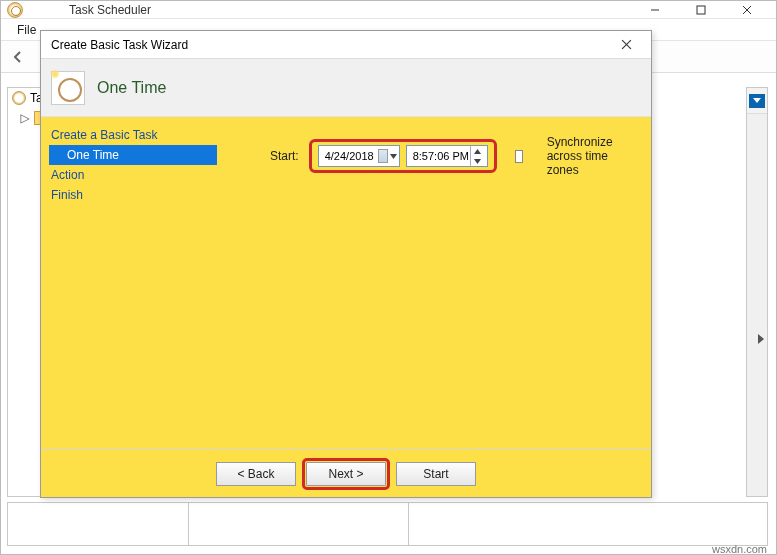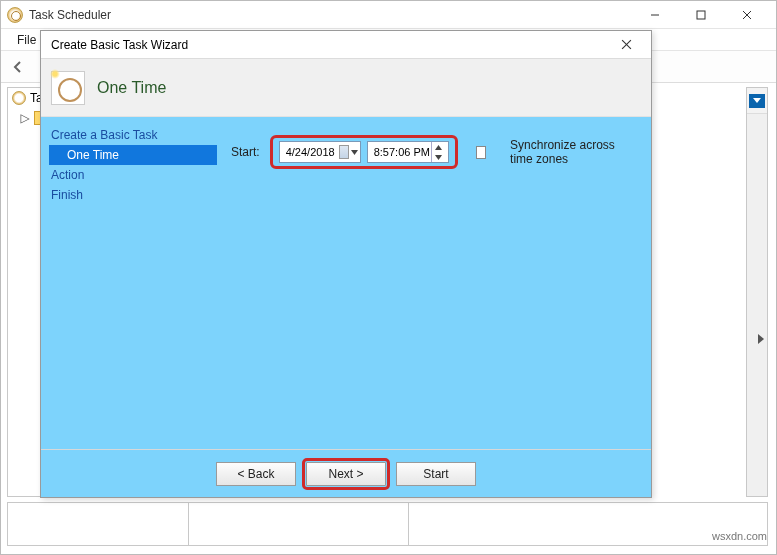--- a/index.html
+++ b/index.html
@@ -6,7 +6,7 @@
 body { margin:0; background:#fff; width:777px; height:555px; overflow:hidden; position:relative; }
 
 .main-window { position:absolute; left:0; top:0; width:777px; height:555px; border:1px solid #bbb; background:#fff; }
-.title-bar { height:28px; display:flex; align-items:center; padding:0 6px; background:#fff; border-bottom:1px solid #e5e5e5; }
+.title-bar { height:18px; display:flex; align-items:center; padding:0 6px; background:#fff; border-bottom:1px solid #e5e5e5;gap:40px; }
 .title-bar .title-icon { width:16px; height:16px; border-radius:50%; background:radial-gradient(circle at 50% 50%, #fff 40%, #e8c070 70%); border:1px solid #c0a050; margin-right:6px; position:relative; }
 .title-bar .title-icon:after{content:"";position:absolute;left:3px;top:3px;width:8px;height:8px;border:1px solid #b08030;border-radius:50%;}
 .title-bar .title-text { font-size:12px; color:#333; }

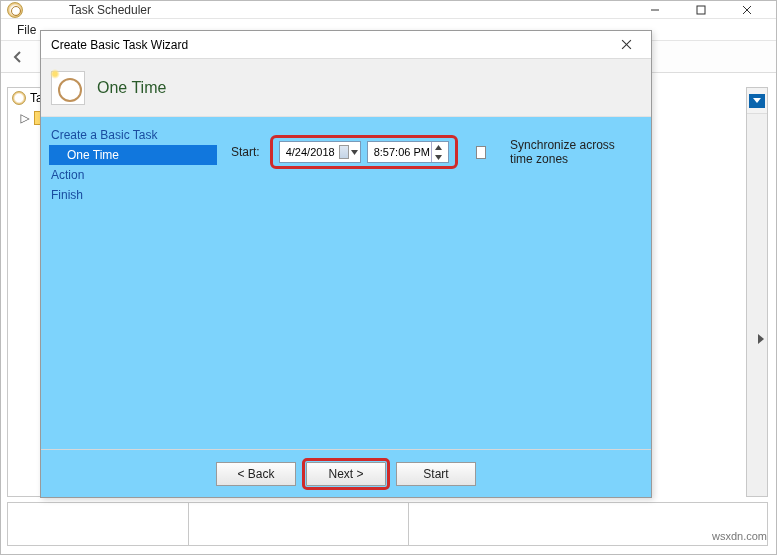--- a/index.html
+++ b/index.html
@@ -34,7 +34,7 @@
 .bottom-strip .sep.a{left:180px;} .bottom-strip .sep.b{left:400px;}
 
 
-.wizard { position:absolute; left:40px; top:30px; width:612px; height:468px; background:#7dd3fc; border:1px solid #9a9a9a; box-shadow:2px 2px 6px rgba(0,0,0,0.15); }
+.wizard { position:absolute; left:40px; top:30px; width:612px; height:468px; background:#fde047; border:1px solid #9a9a9a; box-shadow:2px 2px 6px rgba(0,0,0,0.15); }
 .wizard-title { height:28px; background:#fff; display:flex; align-items:center; padding:0 10px; font-size:12px; border-bottom:1px solid #dcdcdc;}
 .wizard-close{margin-left:auto;width:30px;height:22px;display:flex;align-items:center;justify-content:center;}
 .wizard-close svg{width:11px;height:11px;}

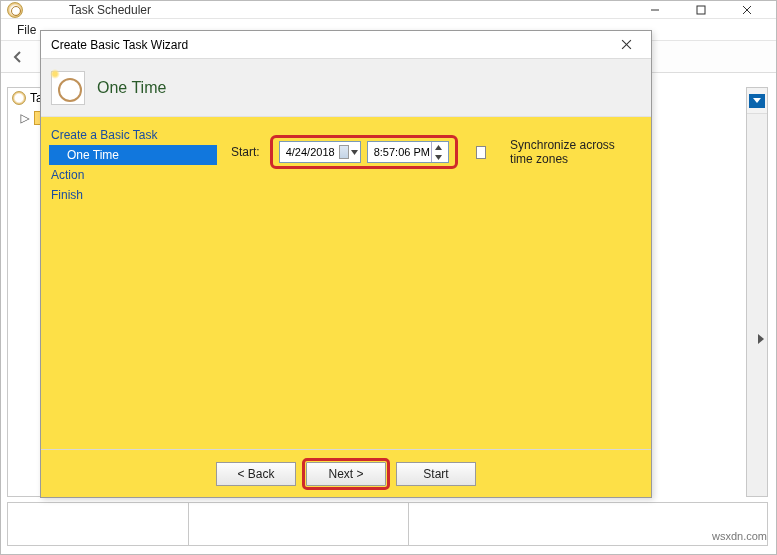--- a/index.html
+++ b/index.html
@@ -50,7 +50,7 @@
 .wiz-nav-item.sel{background:#1177dd;color:#fff;}
 .wiz-content{flex:1;padding:18px 14px 0 14px;font-size:12px;position:relative;}
 .start-row{display:flex;align-items:center;gap:10px;}
-.start-label{color:#222;}
+.start-label{color:#222;margin-left:39px;}
 .highlight-box{border:3px solid #cf2a2a;border-radius:6px;padding:3px 6px;display:flex;gap:6px;align-items:center;justify-content:flex-end;}
 .dt-input{height:22px;border:1px solid #7a99b8;background:#fff;font-size:11px;display:flex;align-items:center;padding:0 2px 0 6px;}
 .date-in{width:82px;}

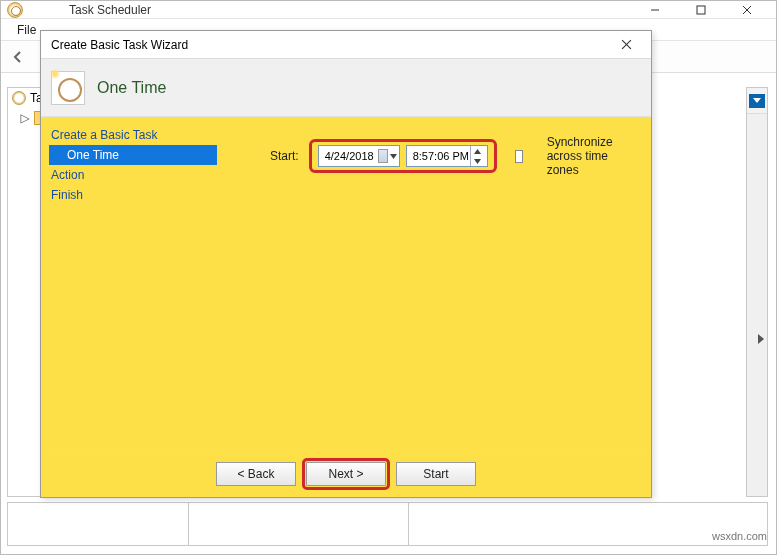--- a/index.html
+++ b/index.html
@@ -65,7 +65,7 @@
 .wizard-footer{height:48px;border-top:1px solid #d8d8d8;display:flex;align-items:center;justify-content:center;gap:10px;padding:0 16px;}
 .wbtn{width:80px;height:24px;border:1px solid #9a9a9a;background:linear-gradient(#fdfdfd,#e6e6e6);font-size:12px;display:flex;align-items:center;justify-content:center;color:#222;}
 .wbtn.next{outline:3px solid #cf2a2a;outline-offset:1px;border-radius:1px;}
-.watermark{position:absolute;right:10px;bottom:13px;font-size:11px;color:#777;}
+.watermark{position:absolute;right:10px;bottom:0;font-size:11px;color:#777;}
 </style>
 </head>
 <body>

